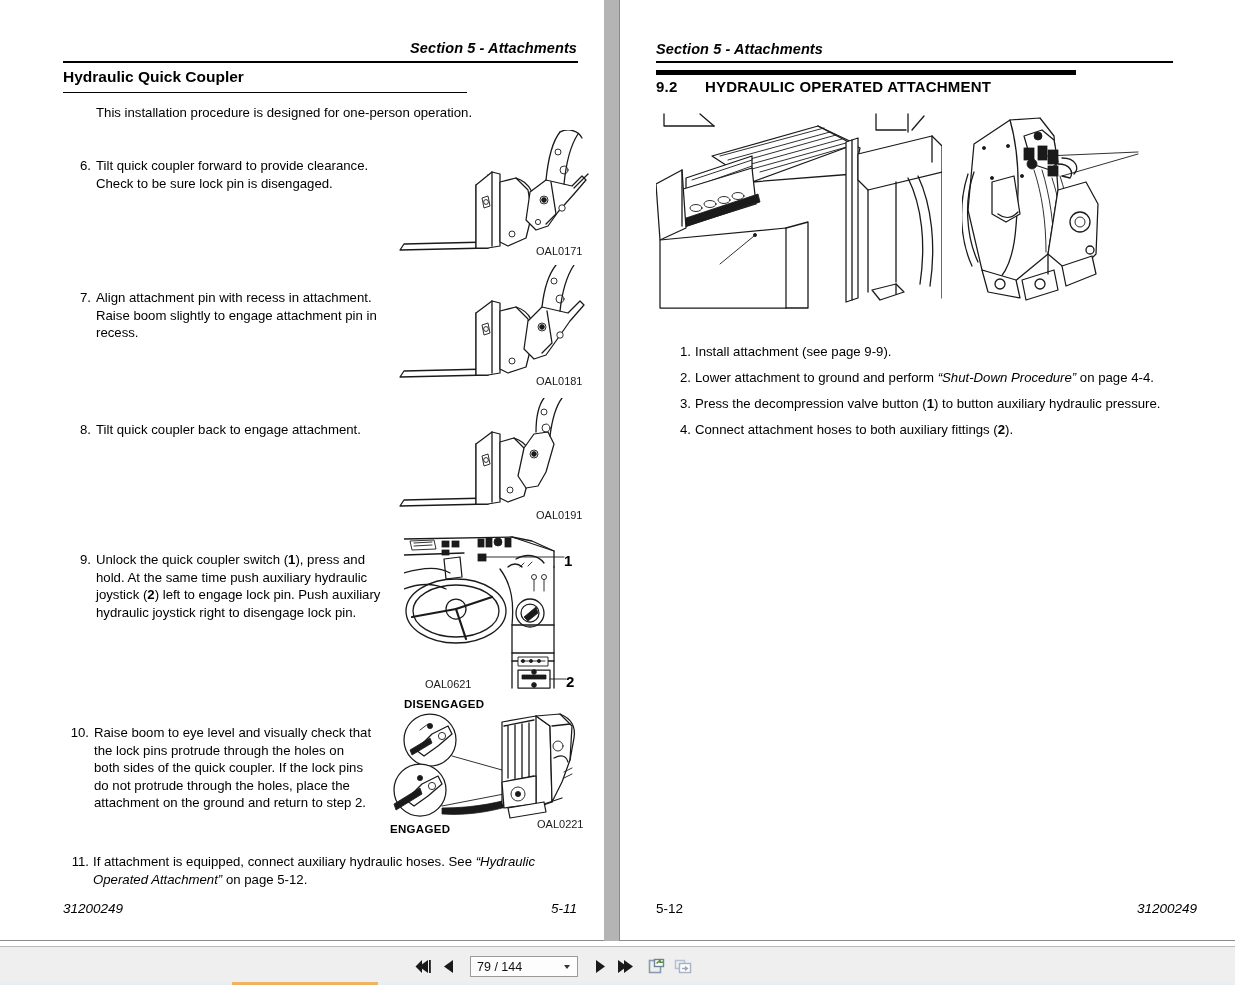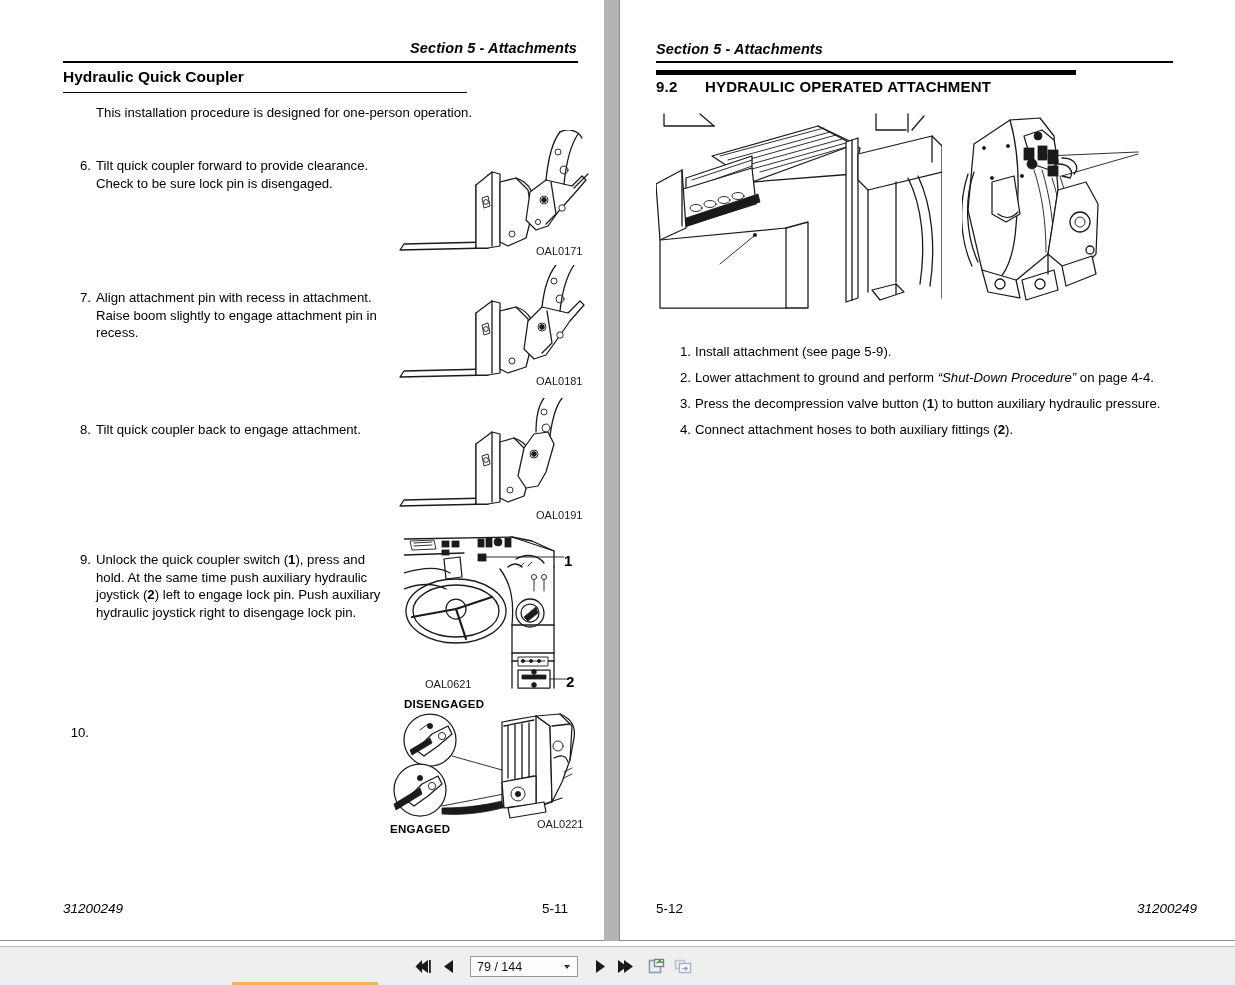--- a/index.html
+++ b/index.html
@@ -531,7 +531,7 @@
 
       <div class="step narrow" style="left:45px; top:343px; width:520px;">
         <span class="n">1.</span>
-        <span class="t">Install attachment (see page 5-9).</span>
+        <span class="t">Install attachment (see page 9-9).</span>
       </div>
       <div class="step narrow" style="left:45px; top:369px; width:530px;">
         <span class="n">2.</span>

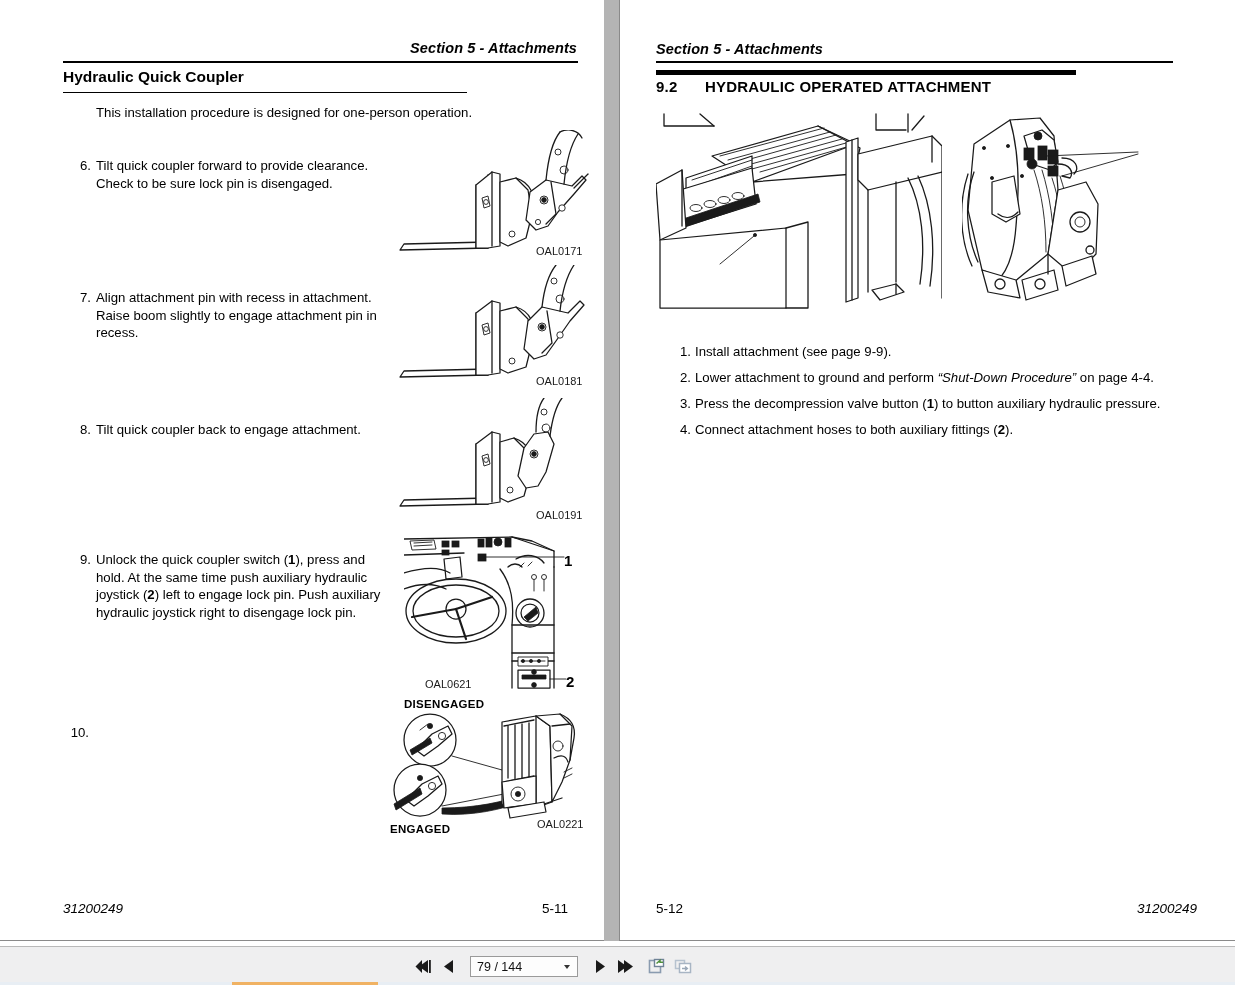--- a/index.html
+++ b/index.html
@@ -353,6 +353,7 @@
 
       <div class="step" style="left:63px; top:724px; width:310px;">
         <span class="n">10.</span>
+        <span class="t">Raise boom to eye level and visually check that the lock pins protrude through the holes on both sides of the quick coupler. If the lock pins do not protrude through the holes, place the attachment on the ground and return to step 2.</span>
       </div>
 
       <div class="statelabel" style="left:404px; top:698px;">DISENGAGED</div>

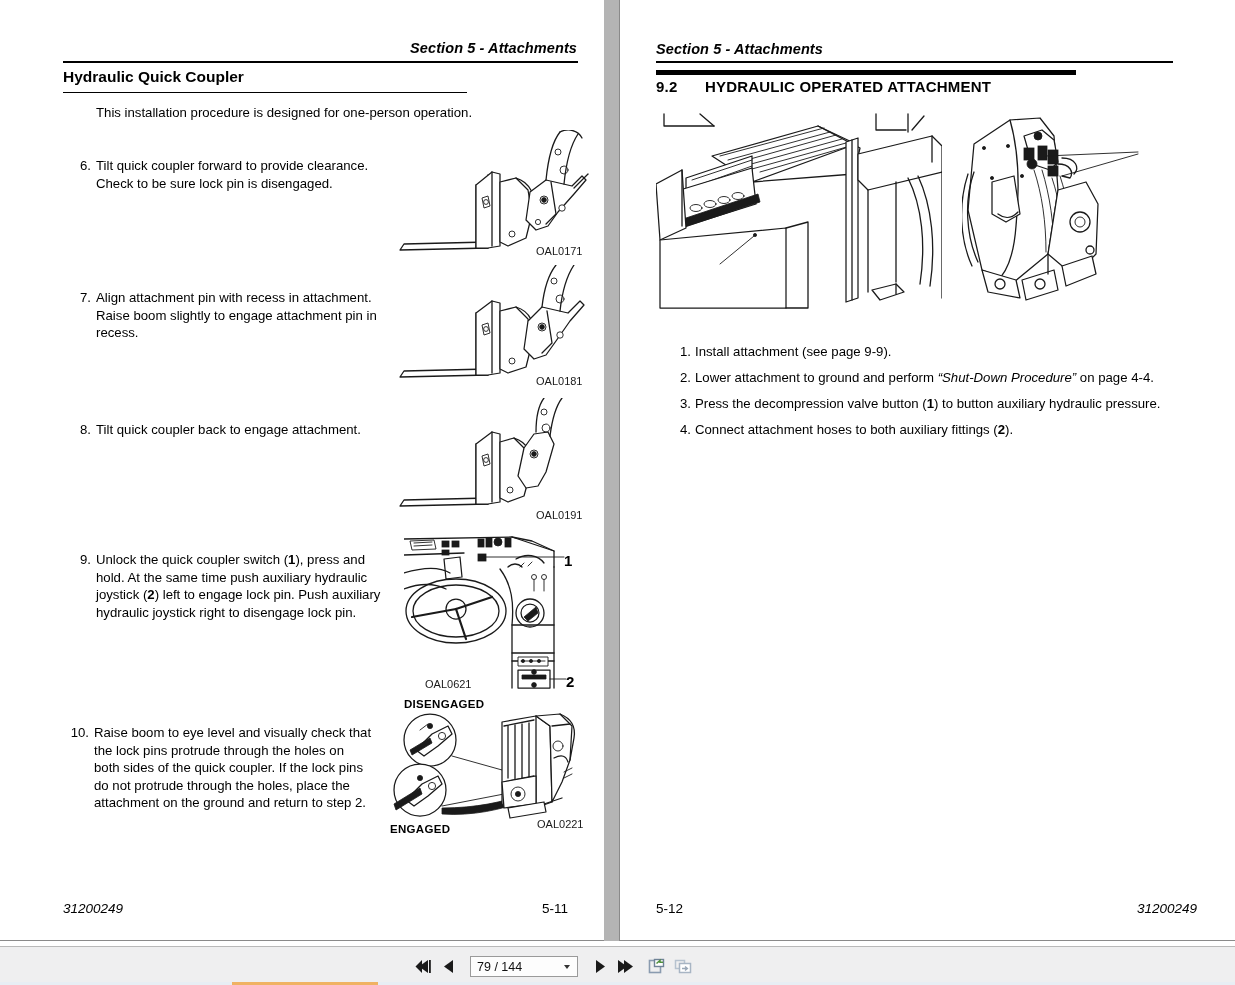--- a/index.html
+++ b/index.html
@@ -402,6 +402,10 @@
       </div>
       <div class="figcode" style="left:537px; top:818px;">OAL0221</div>
 
+      <div class="step narrow" style="left:63px; top:853px; width:510px;">
+        <span class="n">11.</span>
+        <span class="t"><span>If attachment is equipped, connect auxiliary hydraulic hoses. See </span><span class="ital">“Hydraulic Operated Attachment”</span><span> on page 5-12.</span></span>
+      </div>
 
       <div class="footer-l" style="left:63px; top:901px;">31200249</div>
       <div class="folio" style="right:47px; top:901px;">5-11</div>

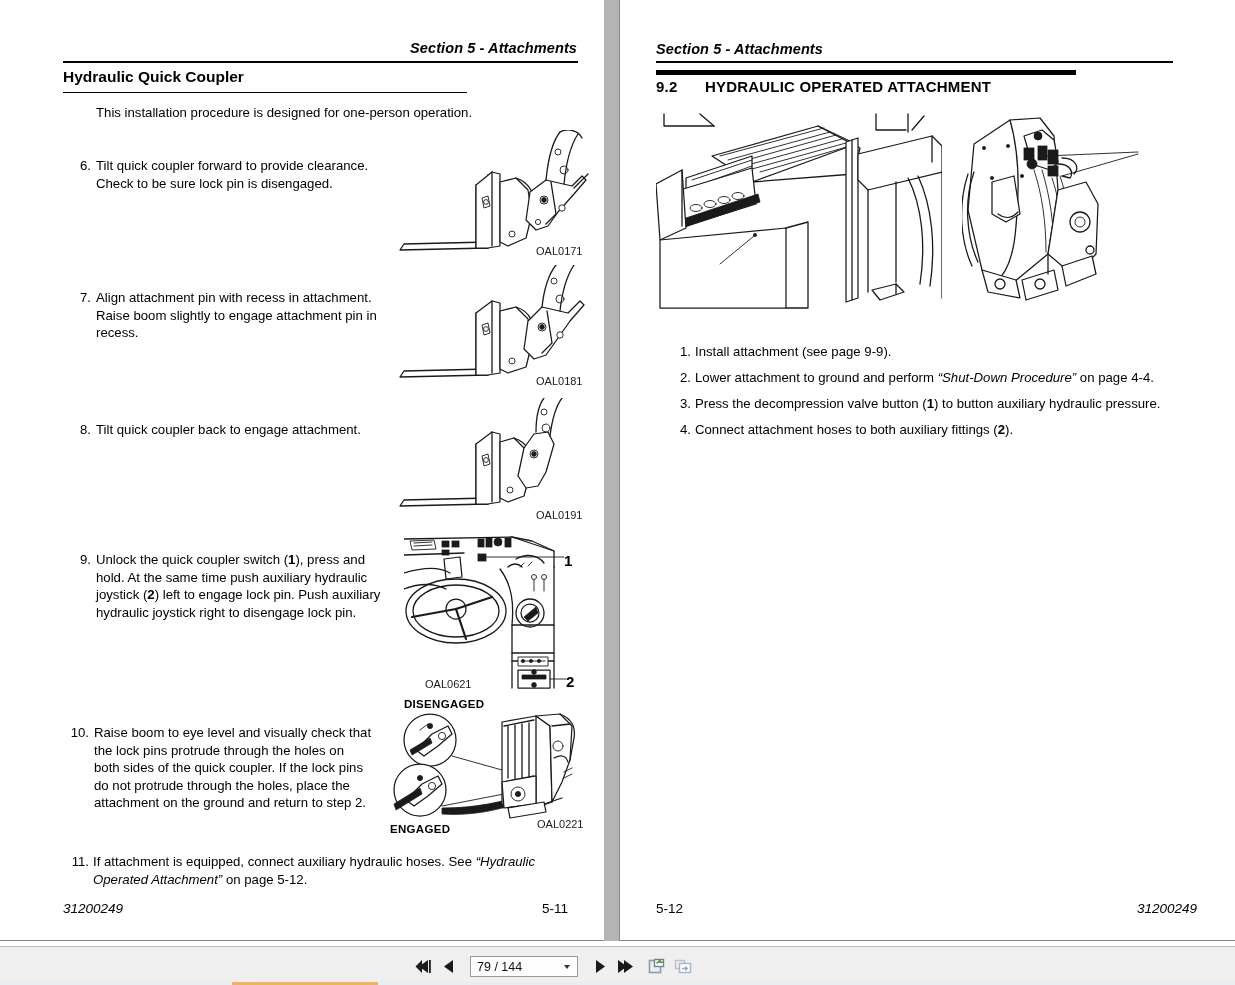--- a/index.html
+++ b/index.html
@@ -408,7 +408,7 @@
       </div>
 
       <div class="footer-l" style="left:63px; top:901px;">31200249</div>
-      <div class="folio" style="right:47px; top:901px;">5-11</div>
+      <div class="folio" style="right:38px; top:901px;font-style:italic;">5-11</div>
     </div>
   </div>
 

